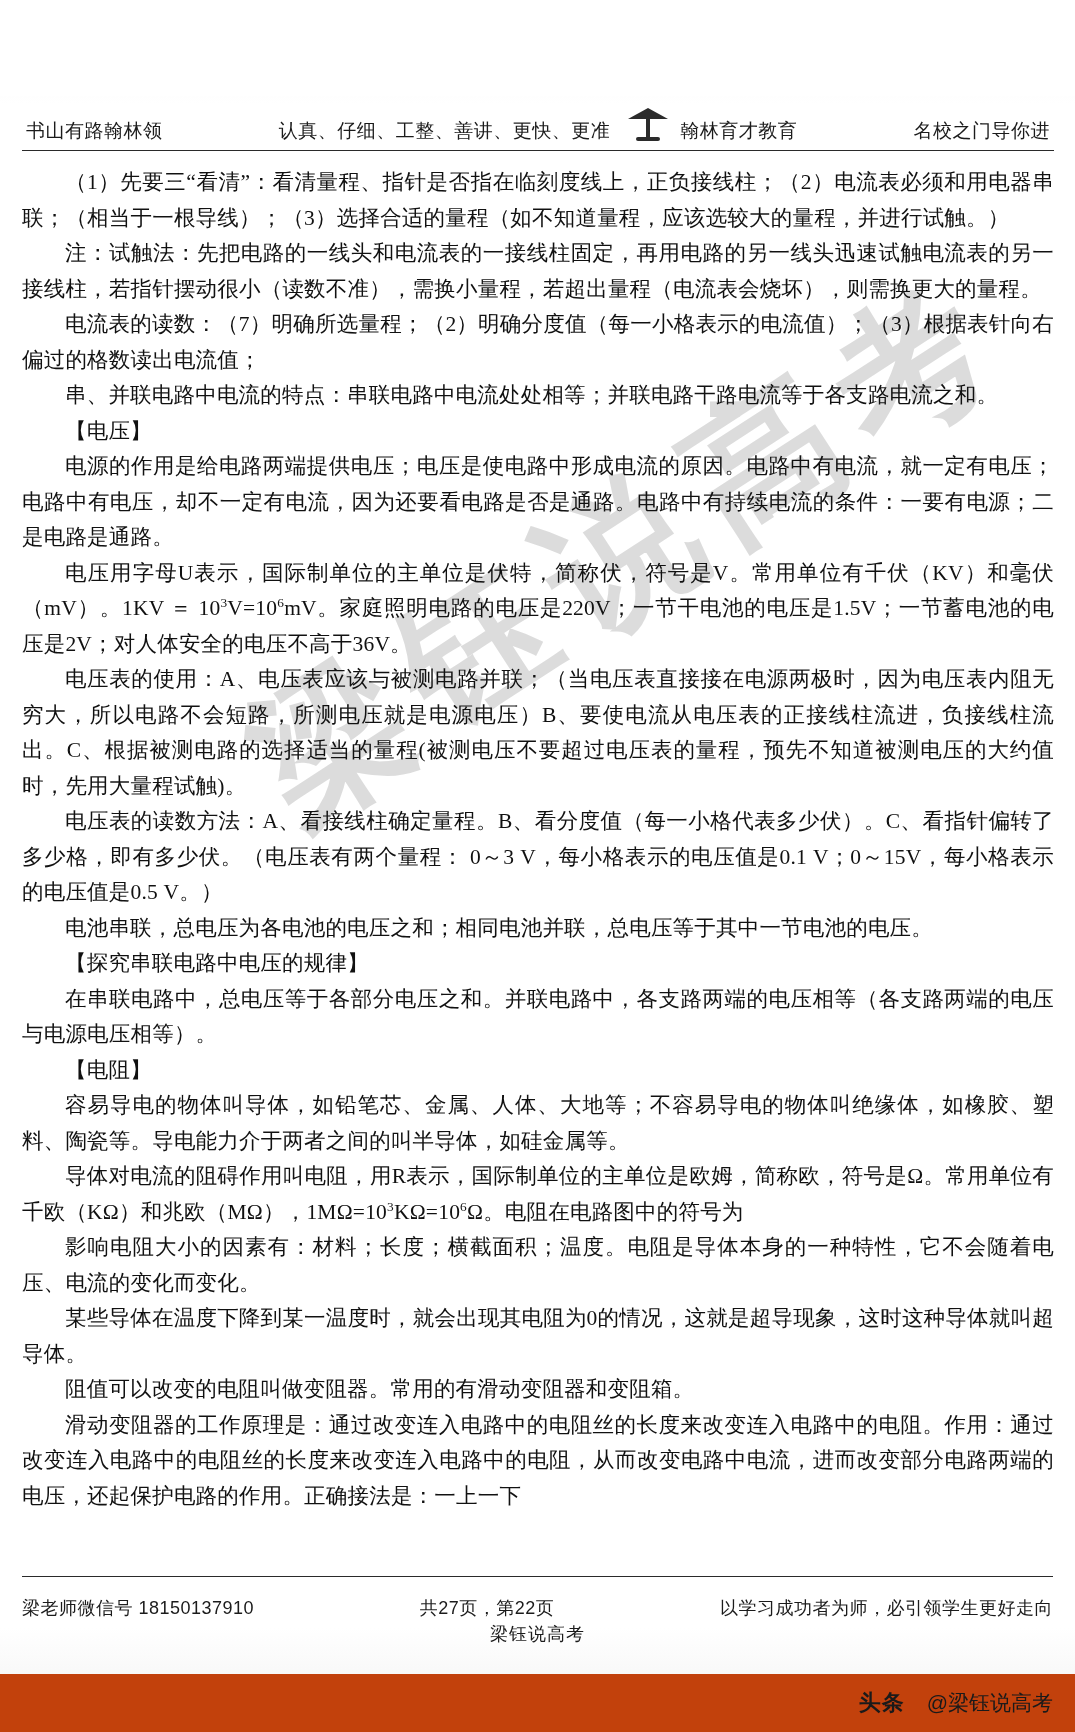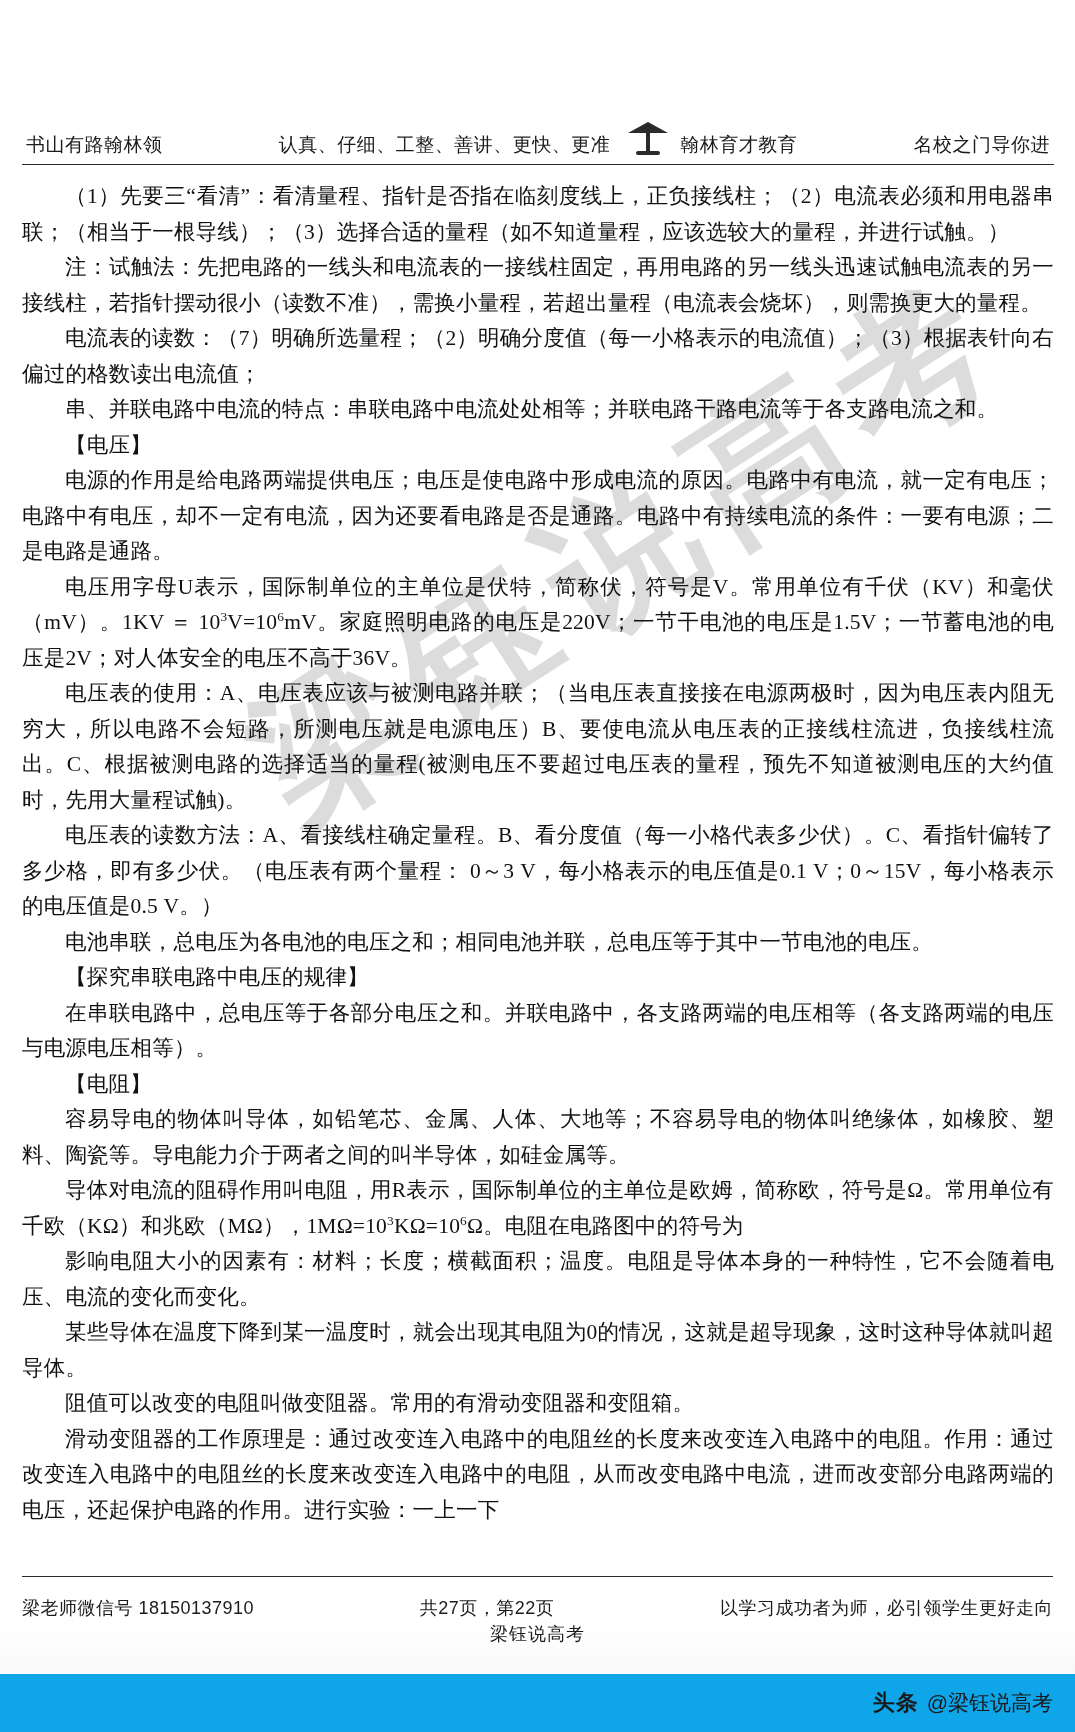--- a/index.html
+++ b/index.html
@@ -32,7 +32,7 @@
   .content {
     position: absolute;
     left: 22px;
-    top: 118px;
+    top: 104px;
     width: 1032px;
   }
   

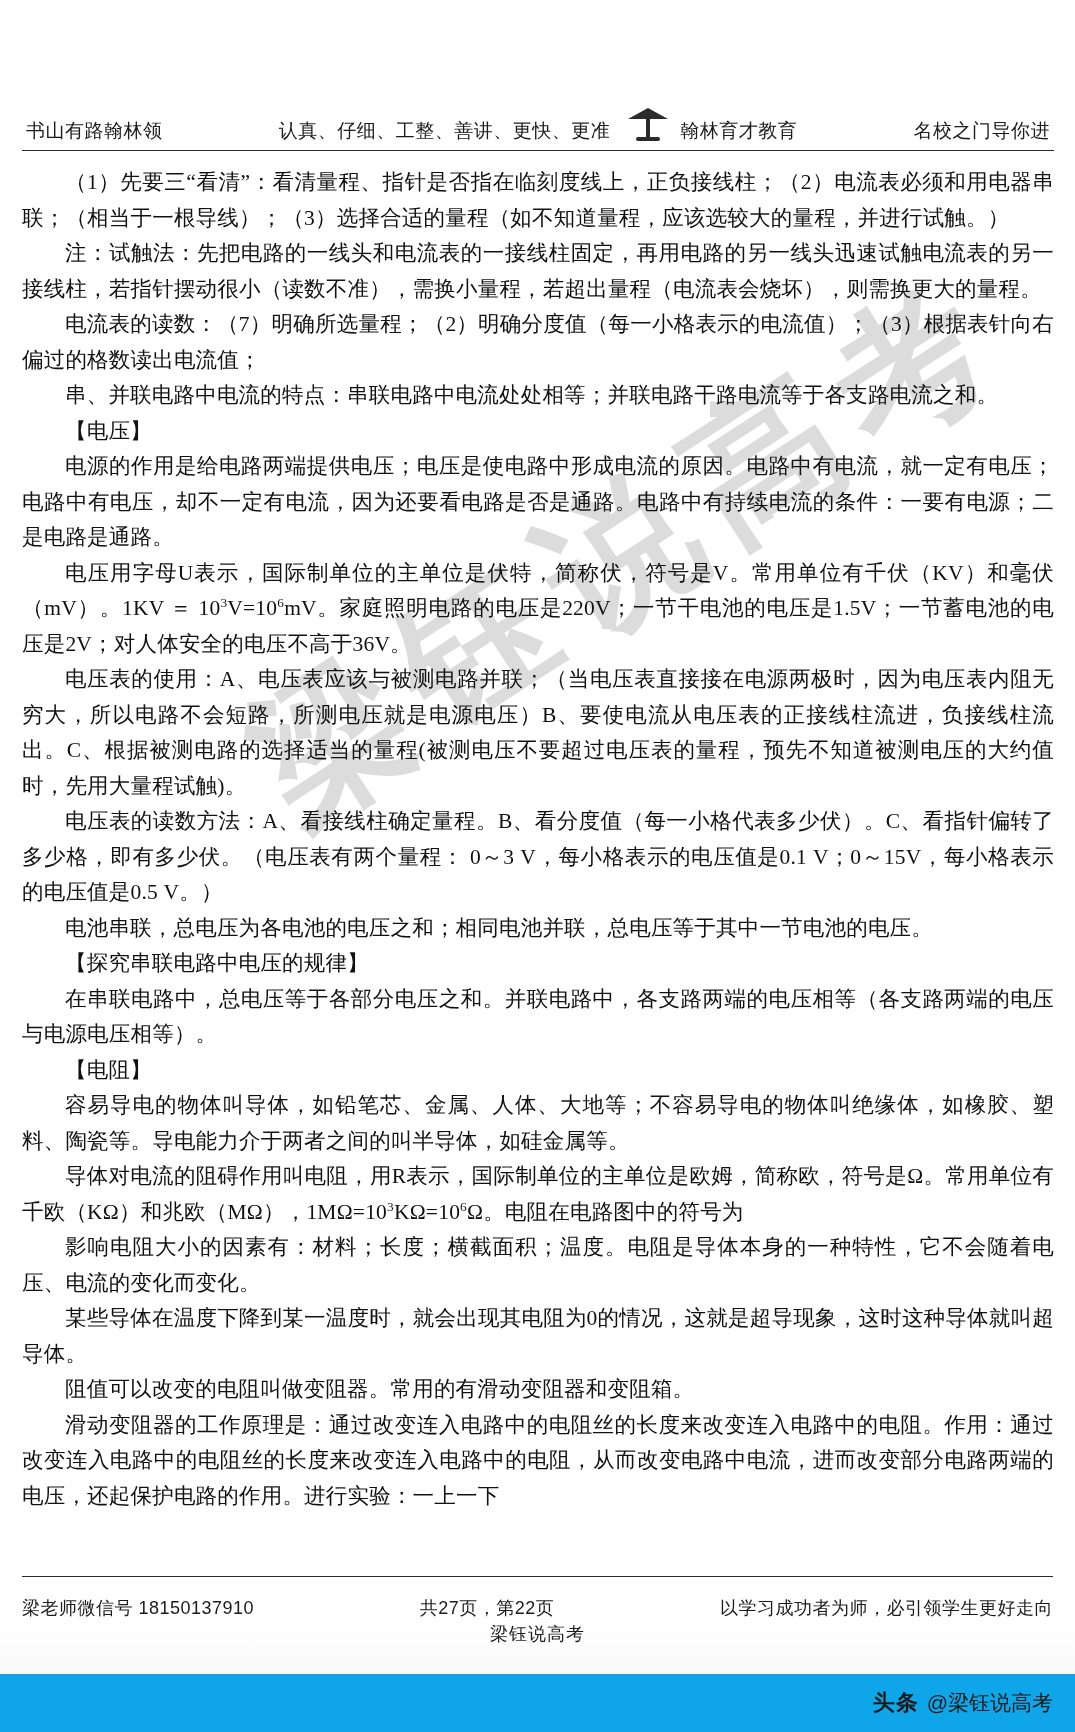--- a/index.html
+++ b/index.html
@@ -235,7 +235,7 @@
         <p class="para">影响电阻大小的因素有：材料；长度；横截面积；温度。电阻是导体本身的一种特性，它不会随着电压、电流的变化而变化。</p>
         <p class="para">某些导体在温度下降到某一温度时，就会出现其电阻为0的情况，这就是超导现象，这时这种导体就叫超导体。</p>
         <p class="para">阻值可以改变的电阻叫做变阻器。常用的有滑动变阻器和变阻箱。</p>
-        <p class="para">滑动变阻器的工作原理是：通过改变连入电路中的电阻丝的长度来改变连入电路中的电阻。作用：通过改变连入电路中的电阻丝的长度来改变连入电路中的电阻，从而改变电路中电流，进而改变部分电路两端的电压，还起保护电路的作用。进行实验：一上一下</p>
+        <p class="para">滑动变阻器的工作原理是：通过改变连入电路中的电阻丝的长度来改变连入电路中的电阻。作用：通过改变连入电路中的电阻丝的长度来改变连入电路中的电阻，从而改变电路中电流，进而改变部分电路两端的电压，还起保护电路的作用。正确接法是：一上一下</p>
       </div>
   </div>
 

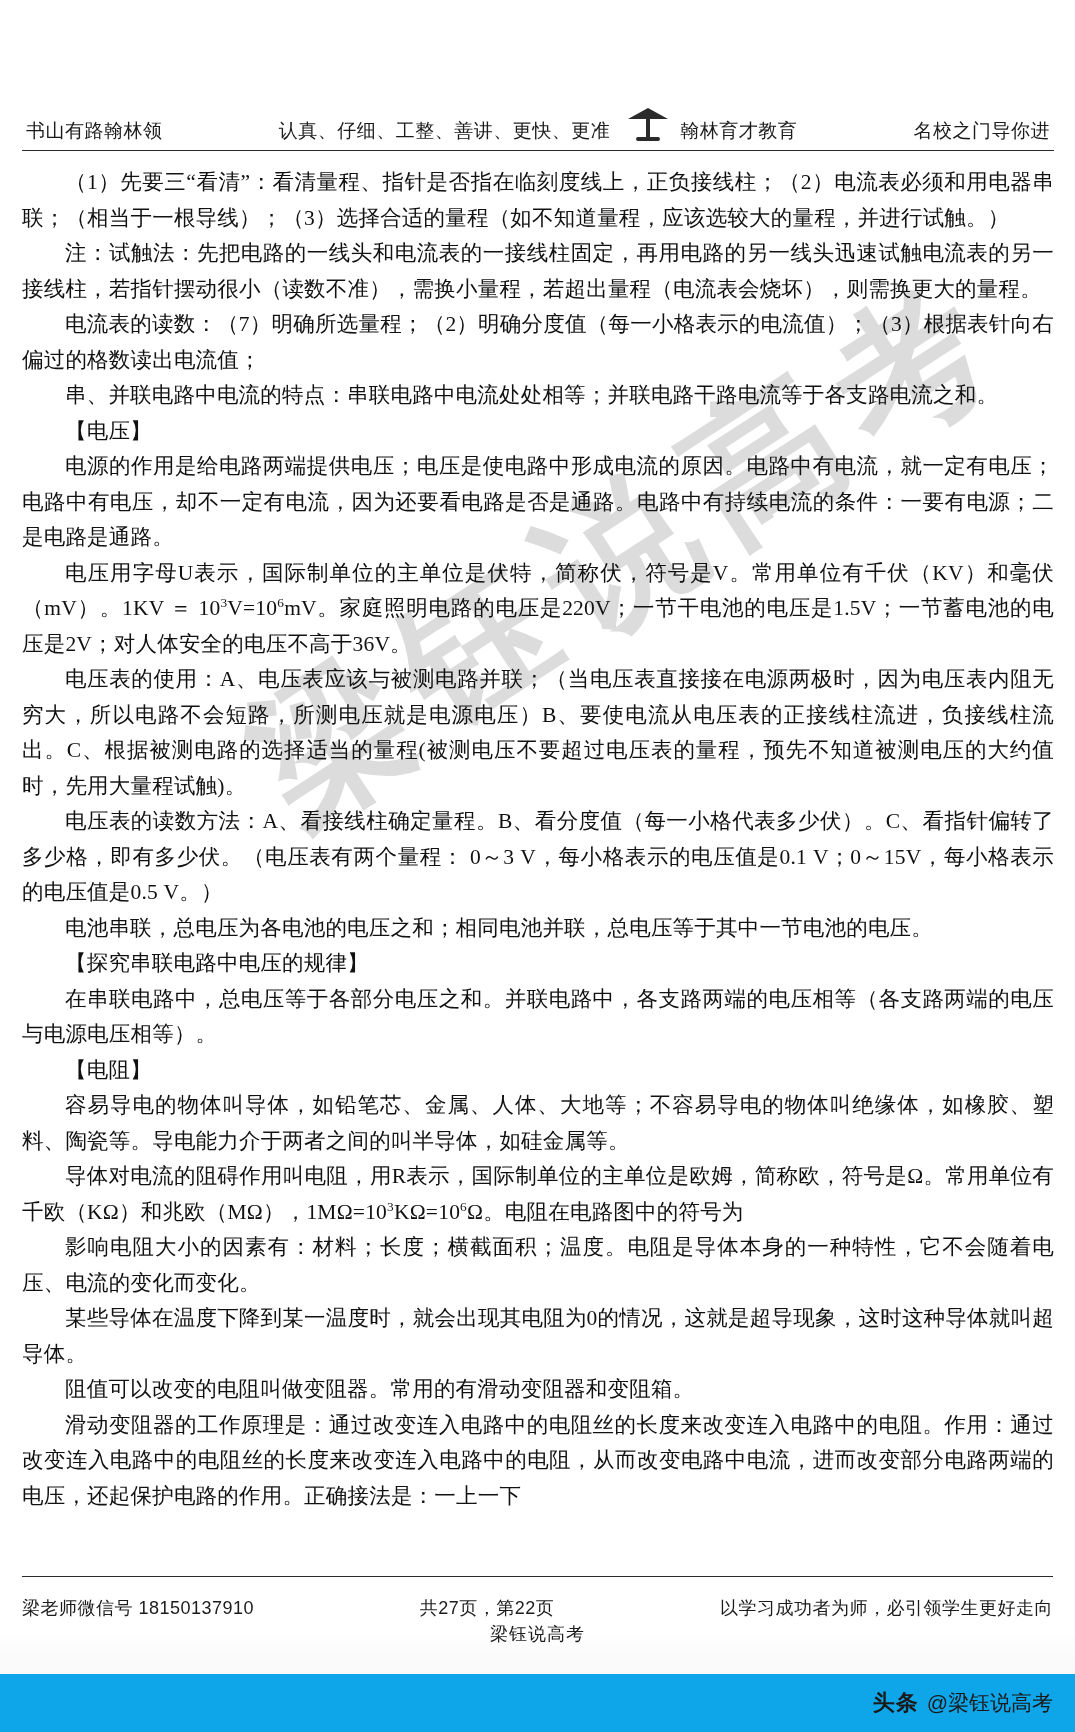--- a/index.html
+++ b/index.html
@@ -160,7 +160,7 @@
     bottom: 0;
     width: 1075px;
     height: 58px;
-    background: #0ea5e9;
+    background: #c2410c;
     display: flex;
     align-items: center;
     justify-content: flex-end;

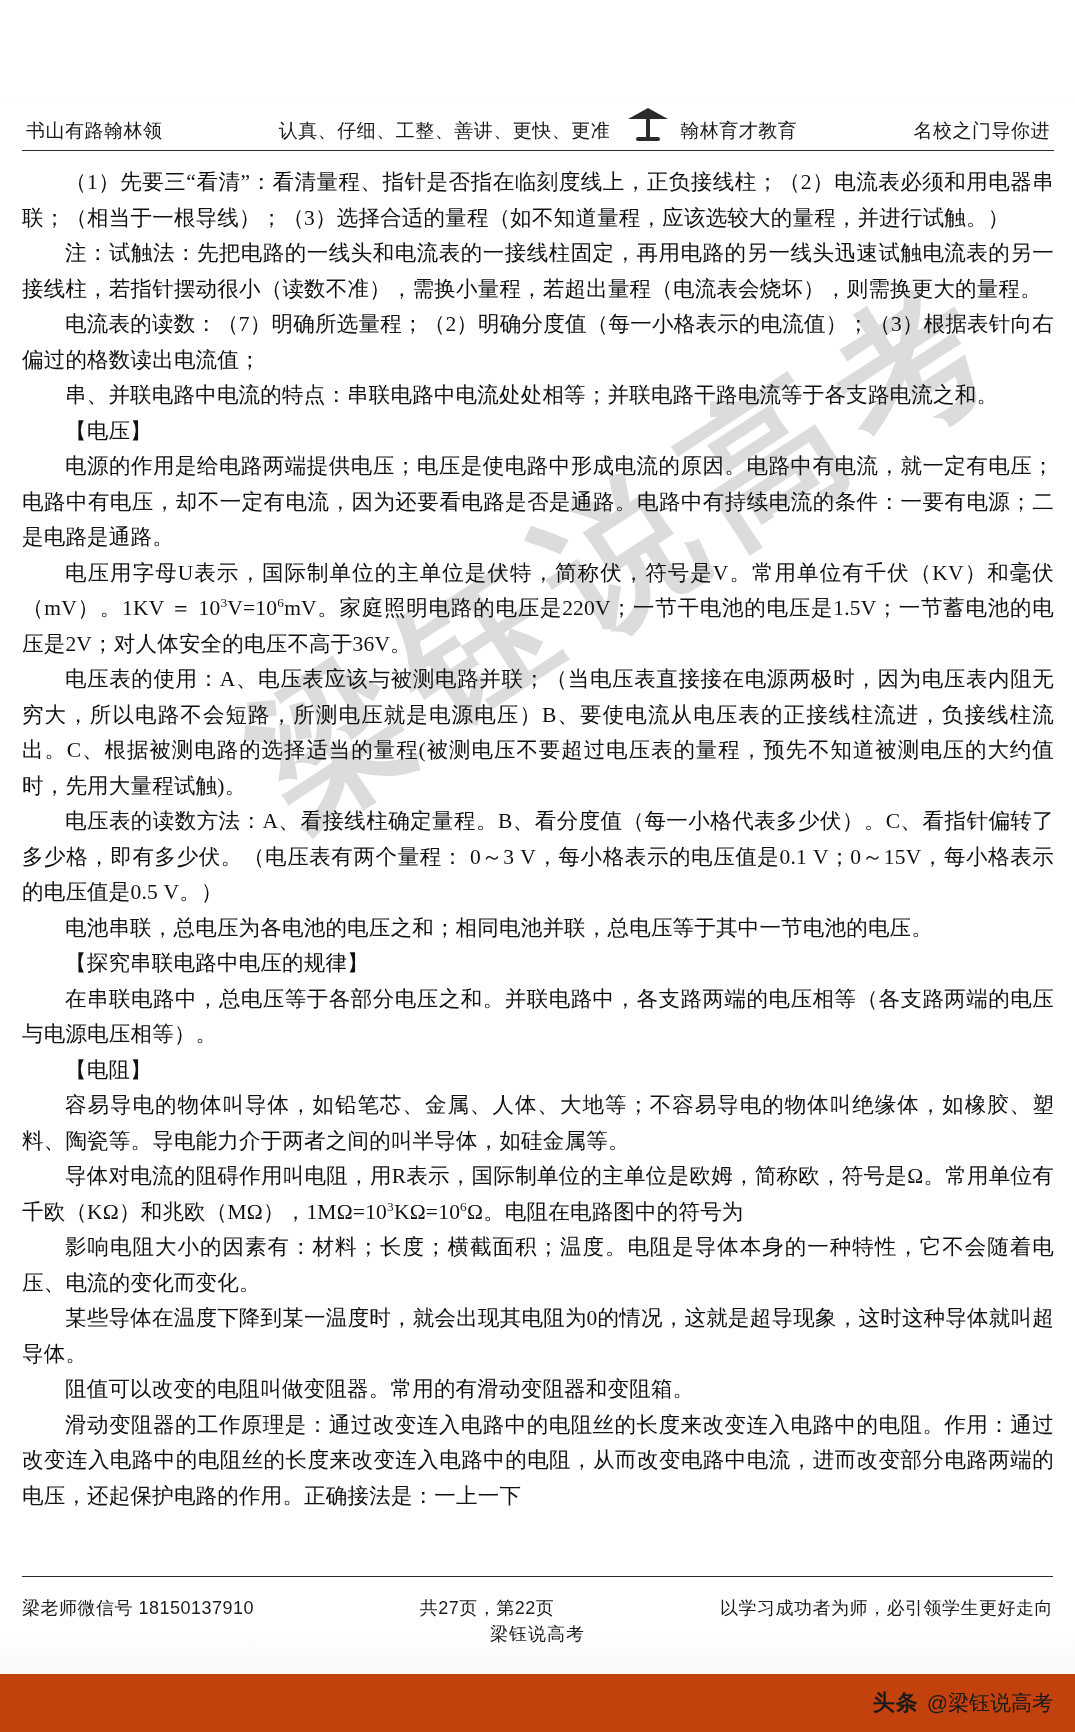--- a/index.html
+++ b/index.html
@@ -181,7 +181,7 @@
     letter-spacing: 1px;
     color: #1a1a1a;
   }
-  .toutiao .tt-name { color: #1a1a1a; }
+  .toutiao .tt-name { color: #1a1a1a; margin-left: 14px; }
   .top-strip {
     position: absolute;
     left: 0; top: 0;

